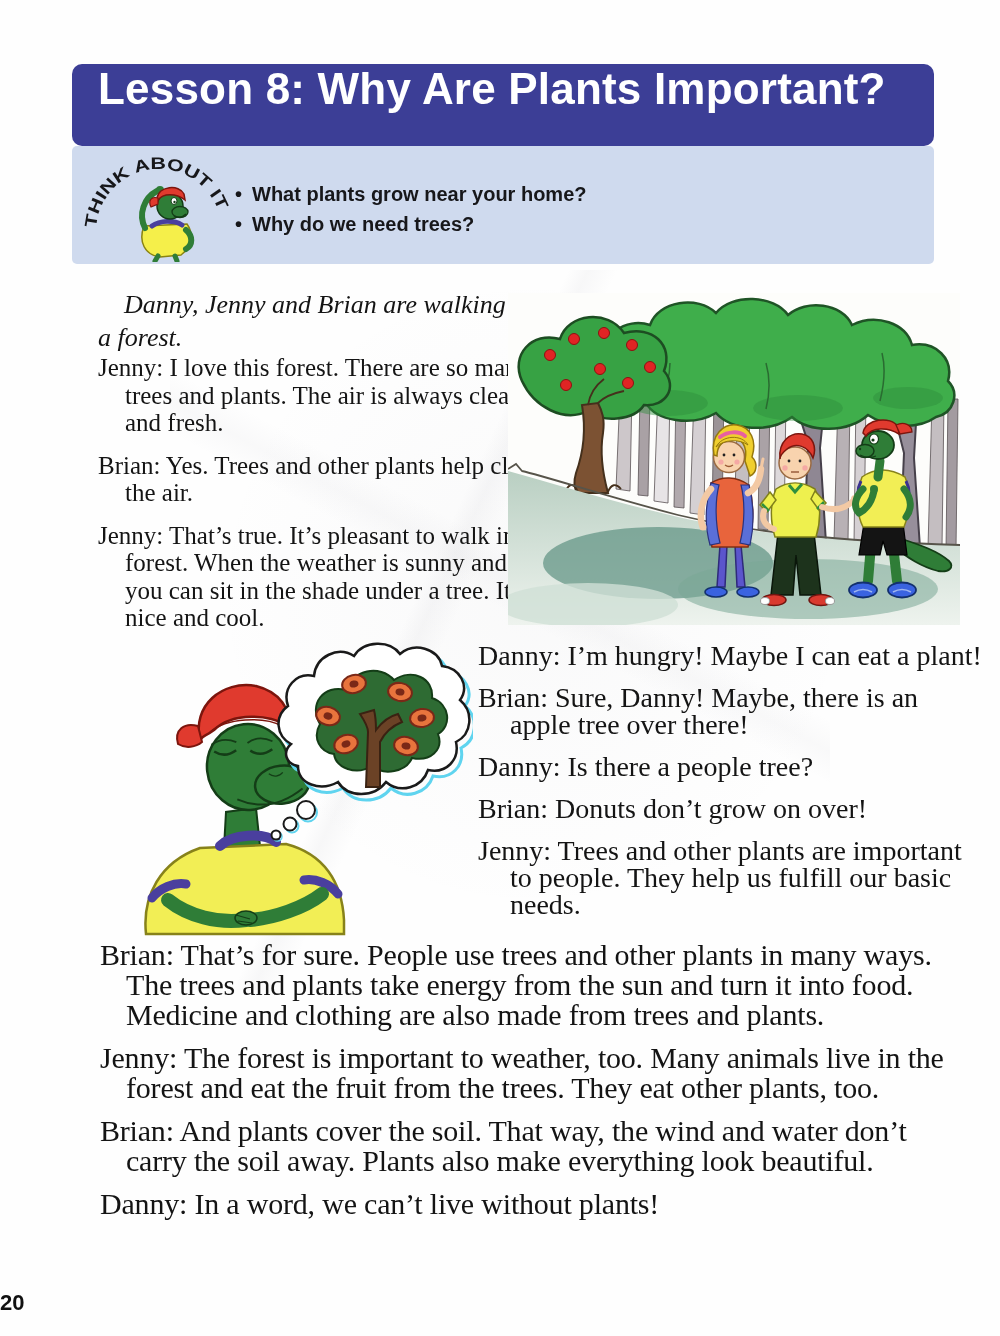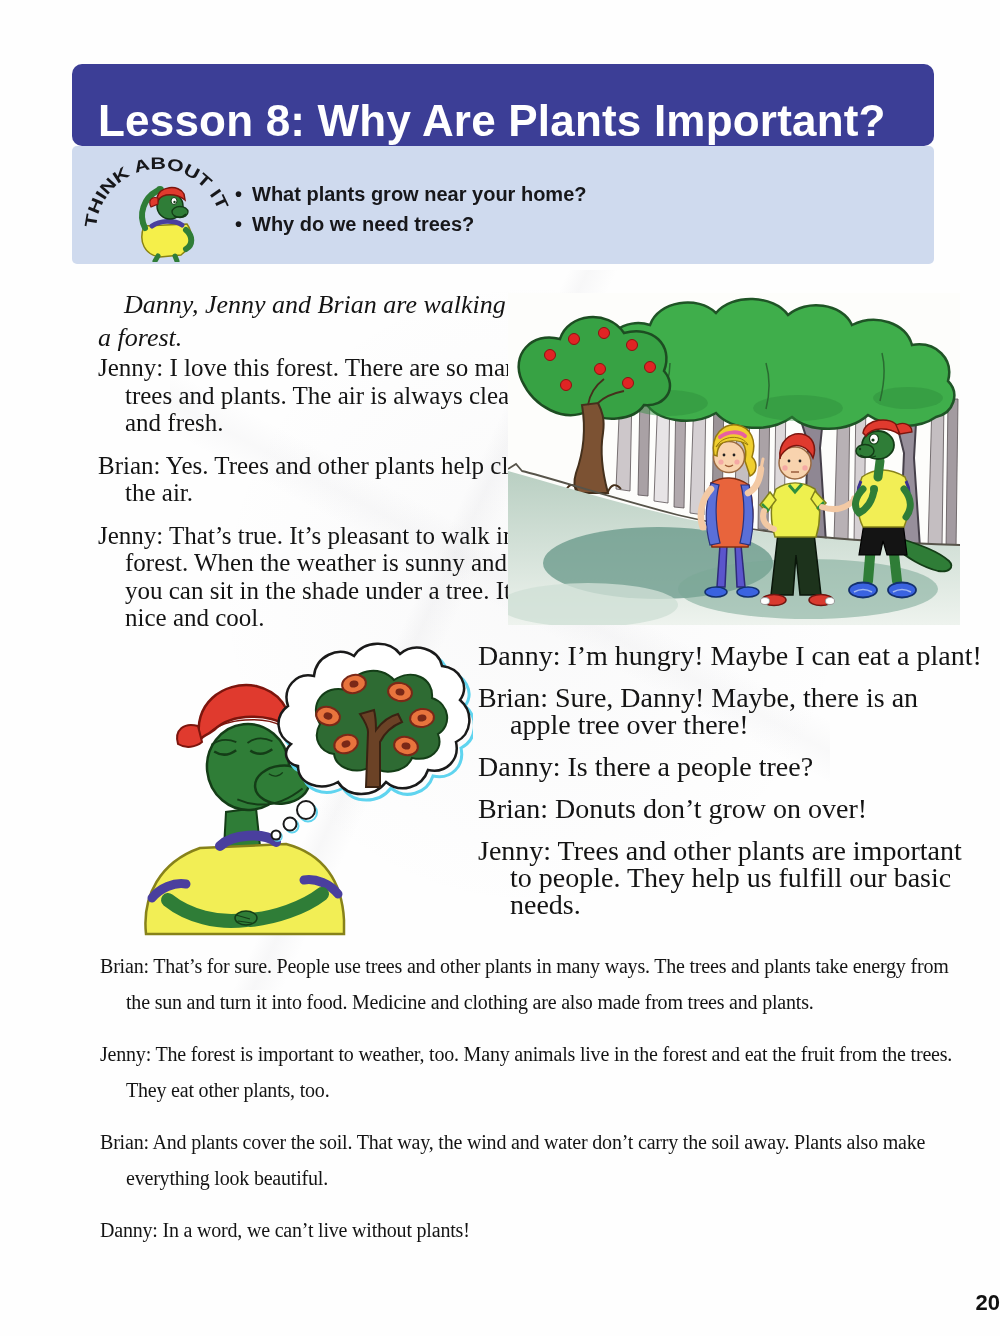--- a/index.html
+++ b/index.html
@@ -20,7 +20,7 @@
   .header-bar {
     position:absolute; left:72px; top:64px; width:862px; height:82px;
     background:#3c3e96; border-radius:10px;
-    display:flex; align-items:flex-end; padding-left:26px;
+    display:flex; align-items:flex-start; padding-left:26px;
     font-family:"Liberation Sans","DejaVu Sans",sans-serif;
     font-weight:bold; font-size:44px; color:#ffffff; letter-spacing:0.2px;
   }

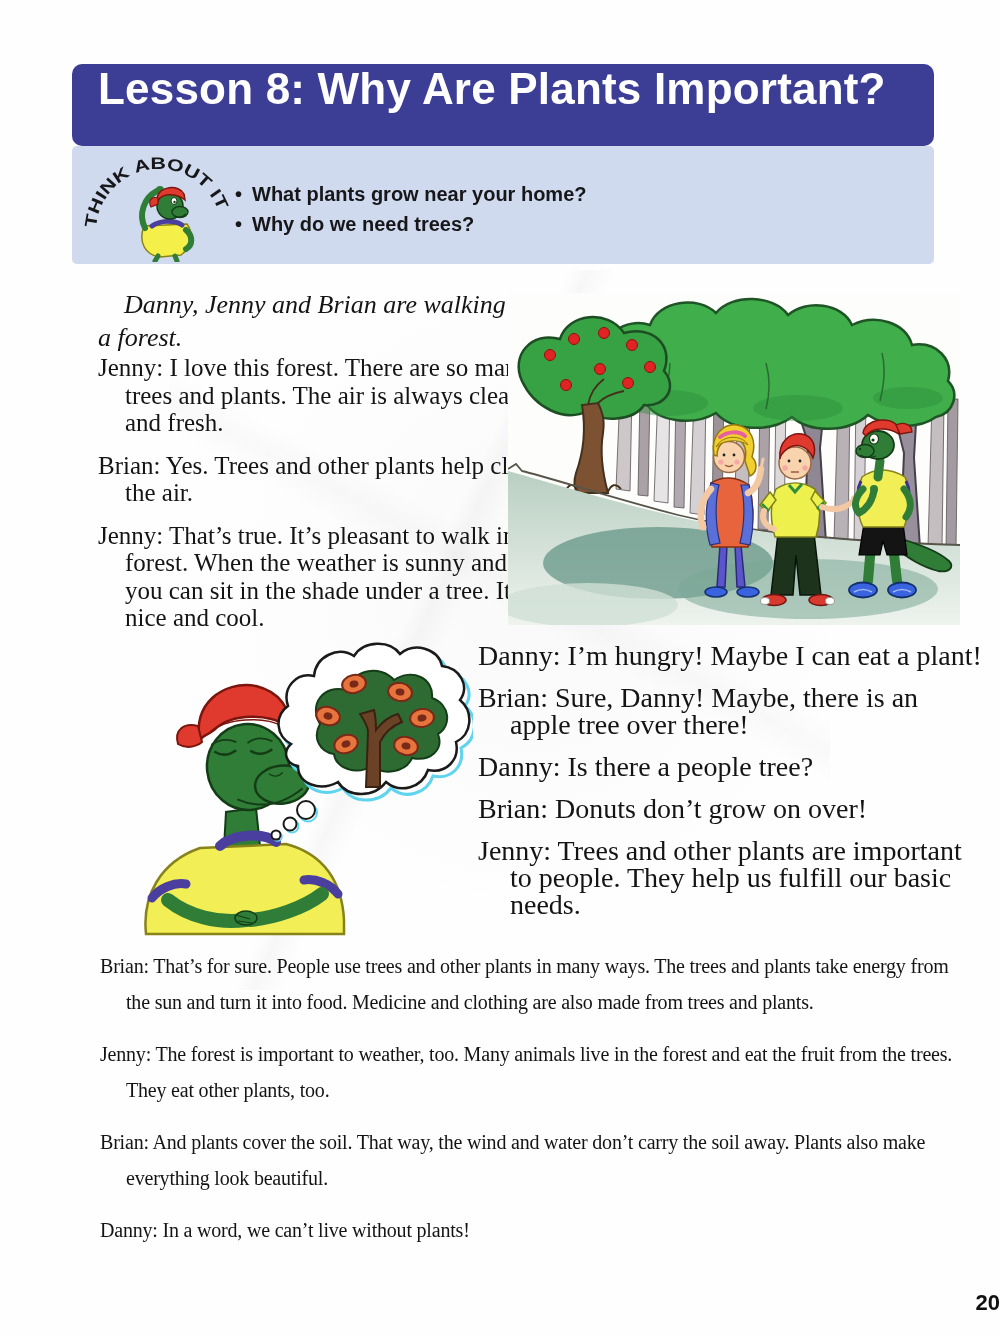--- a/index.html
+++ b/index.html
@@ -43,7 +43,7 @@
   .col-right { position:absolute; left:478px; top:642px; width:505px; }
   .col-right p { font-size:28px; line-height:27px; padding-left:32px; text-indent:-32px; margin:0 0 15px 0; }
   .col-bottom { position:absolute; left:100px; top:932px; width:858px; }
-  .col-bottom p { font-size:20px; line-height:36px; letter-spacing:-0.2px; padding-left:26px; text-indent:-26px; margin:16px 0 13px 0; }
+  .col-bottom p { font-size:30px; line-height:30px; letter-spacing:-0.2px; padding-left:26px; text-indent:-26px; margin:8px 0 13px 0; }
   .dlg b { font-weight:normal; }
   .forest-svg { position:absolute; left:508px; top:293px; width:452px; height:332px; }
   .daydream-svg { position:absolute; left:108px; top:632px; width:365px; height:305px; }

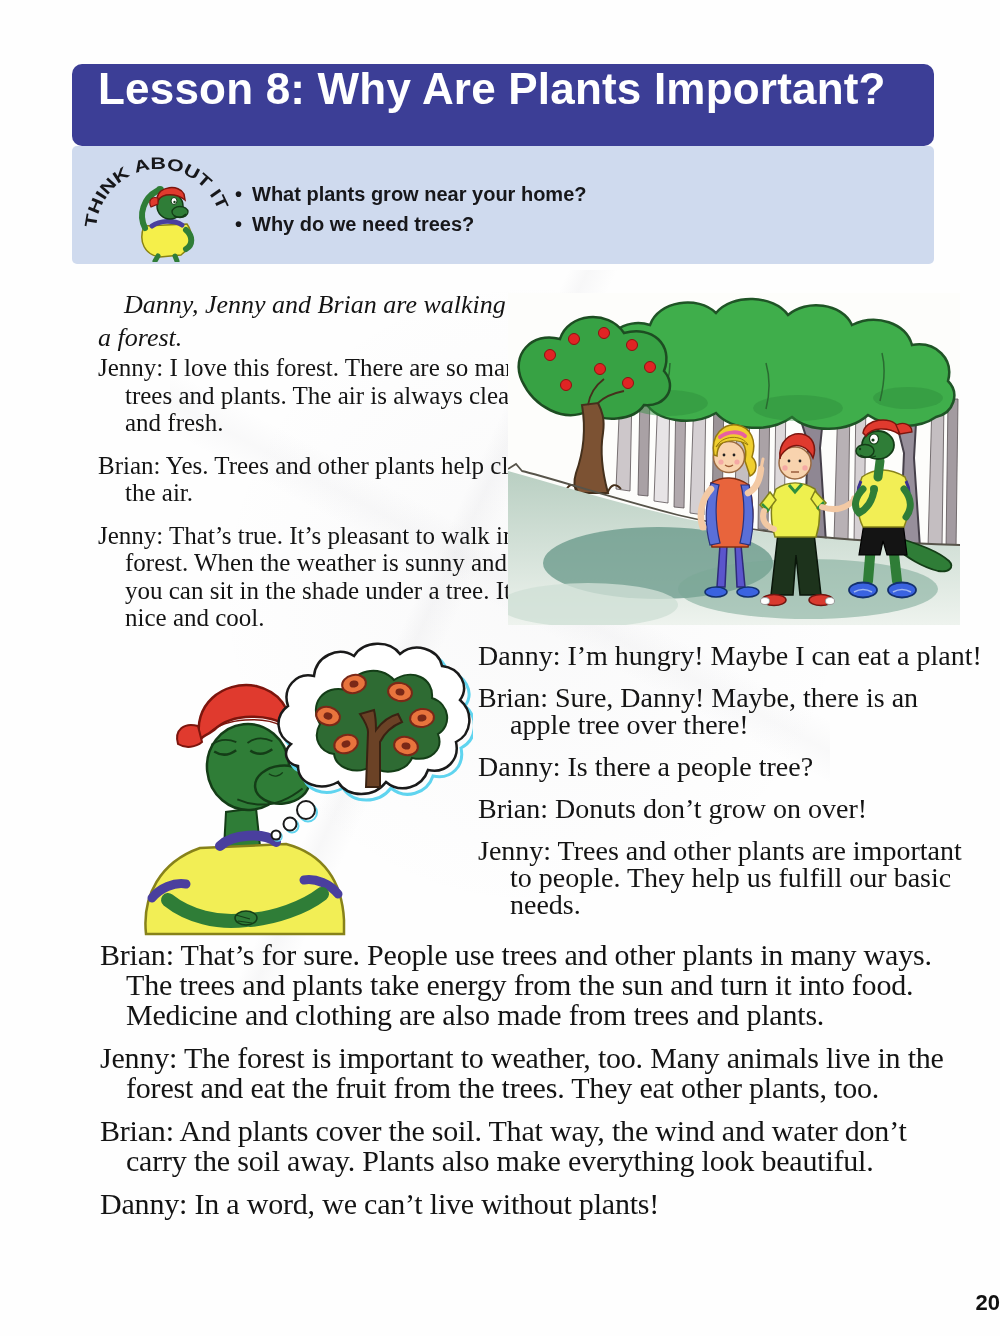--- a/index.html
+++ b/index.html
@@ -48,7 +48,7 @@
   .forest-svg { position:absolute; left:508px; top:293px; width:452px; height:332px; }
   .daydream-svg { position:absolute; left:108px; top:632px; width:365px; height:305px; }
   .page-number {
-    position:absolute; left:0; top:1290px; width:1000px; text-align:right;
+    position:absolute; left:0; top:1290px; width:1000px; text-align:left;
     font-family:"Liberation Sans","DejaVu Sans",sans-serif;
     font-weight:bold; font-size:22px; color:#111;
   }

